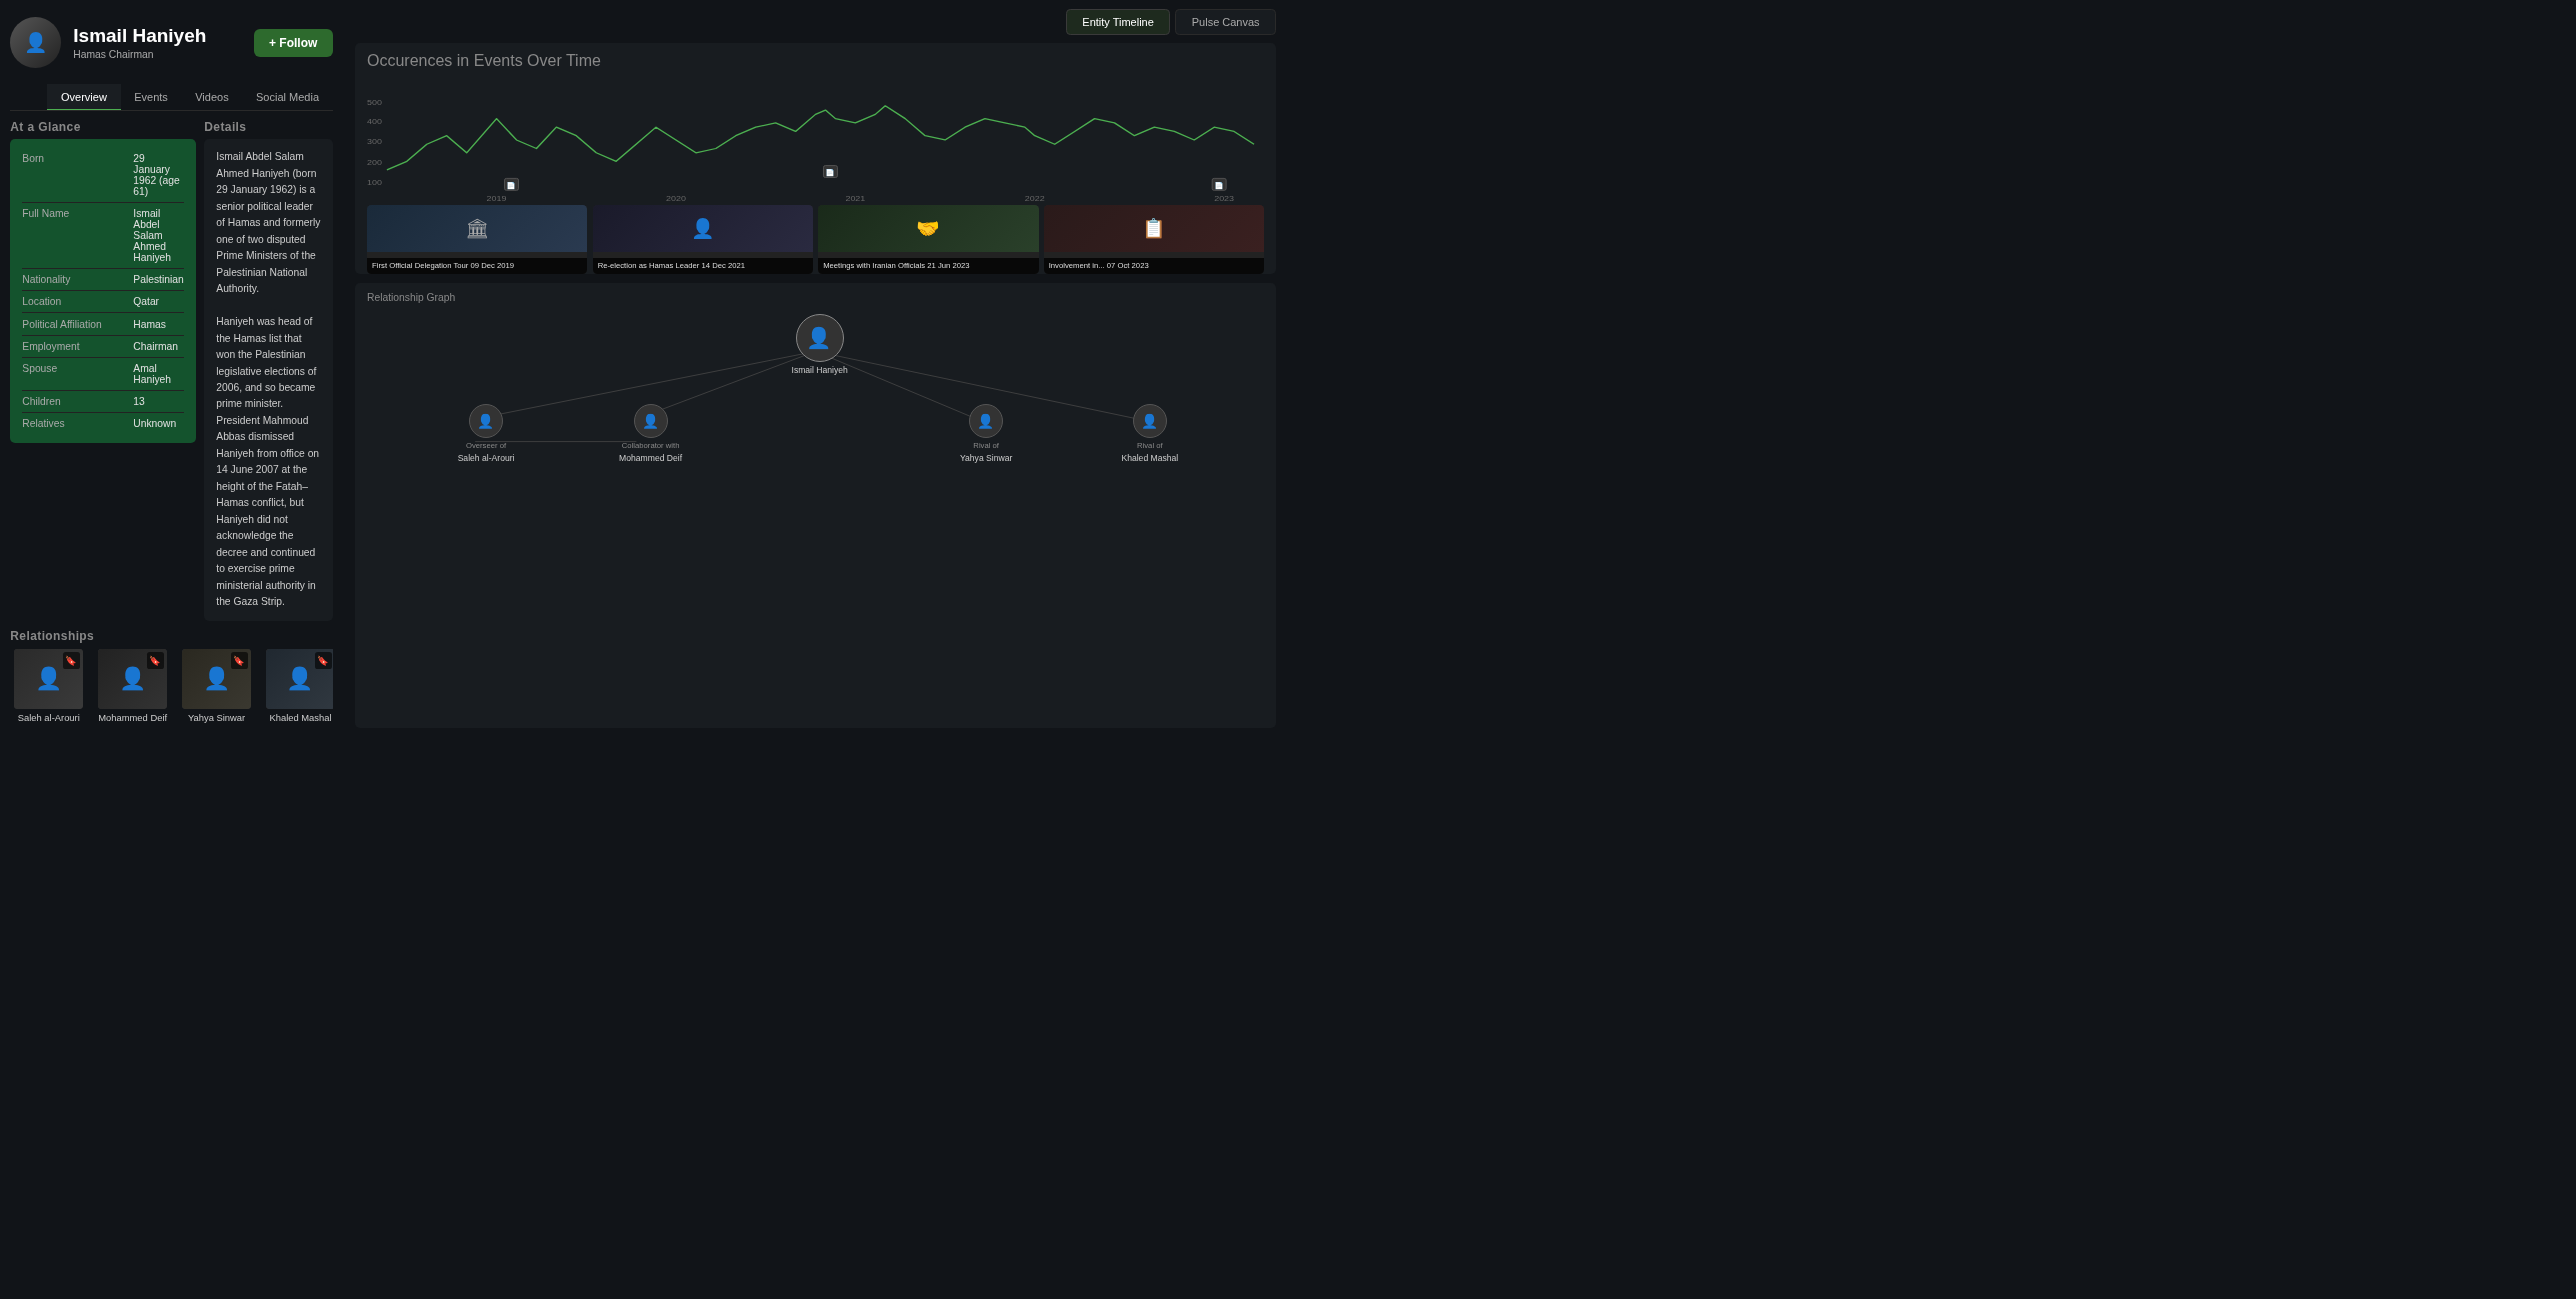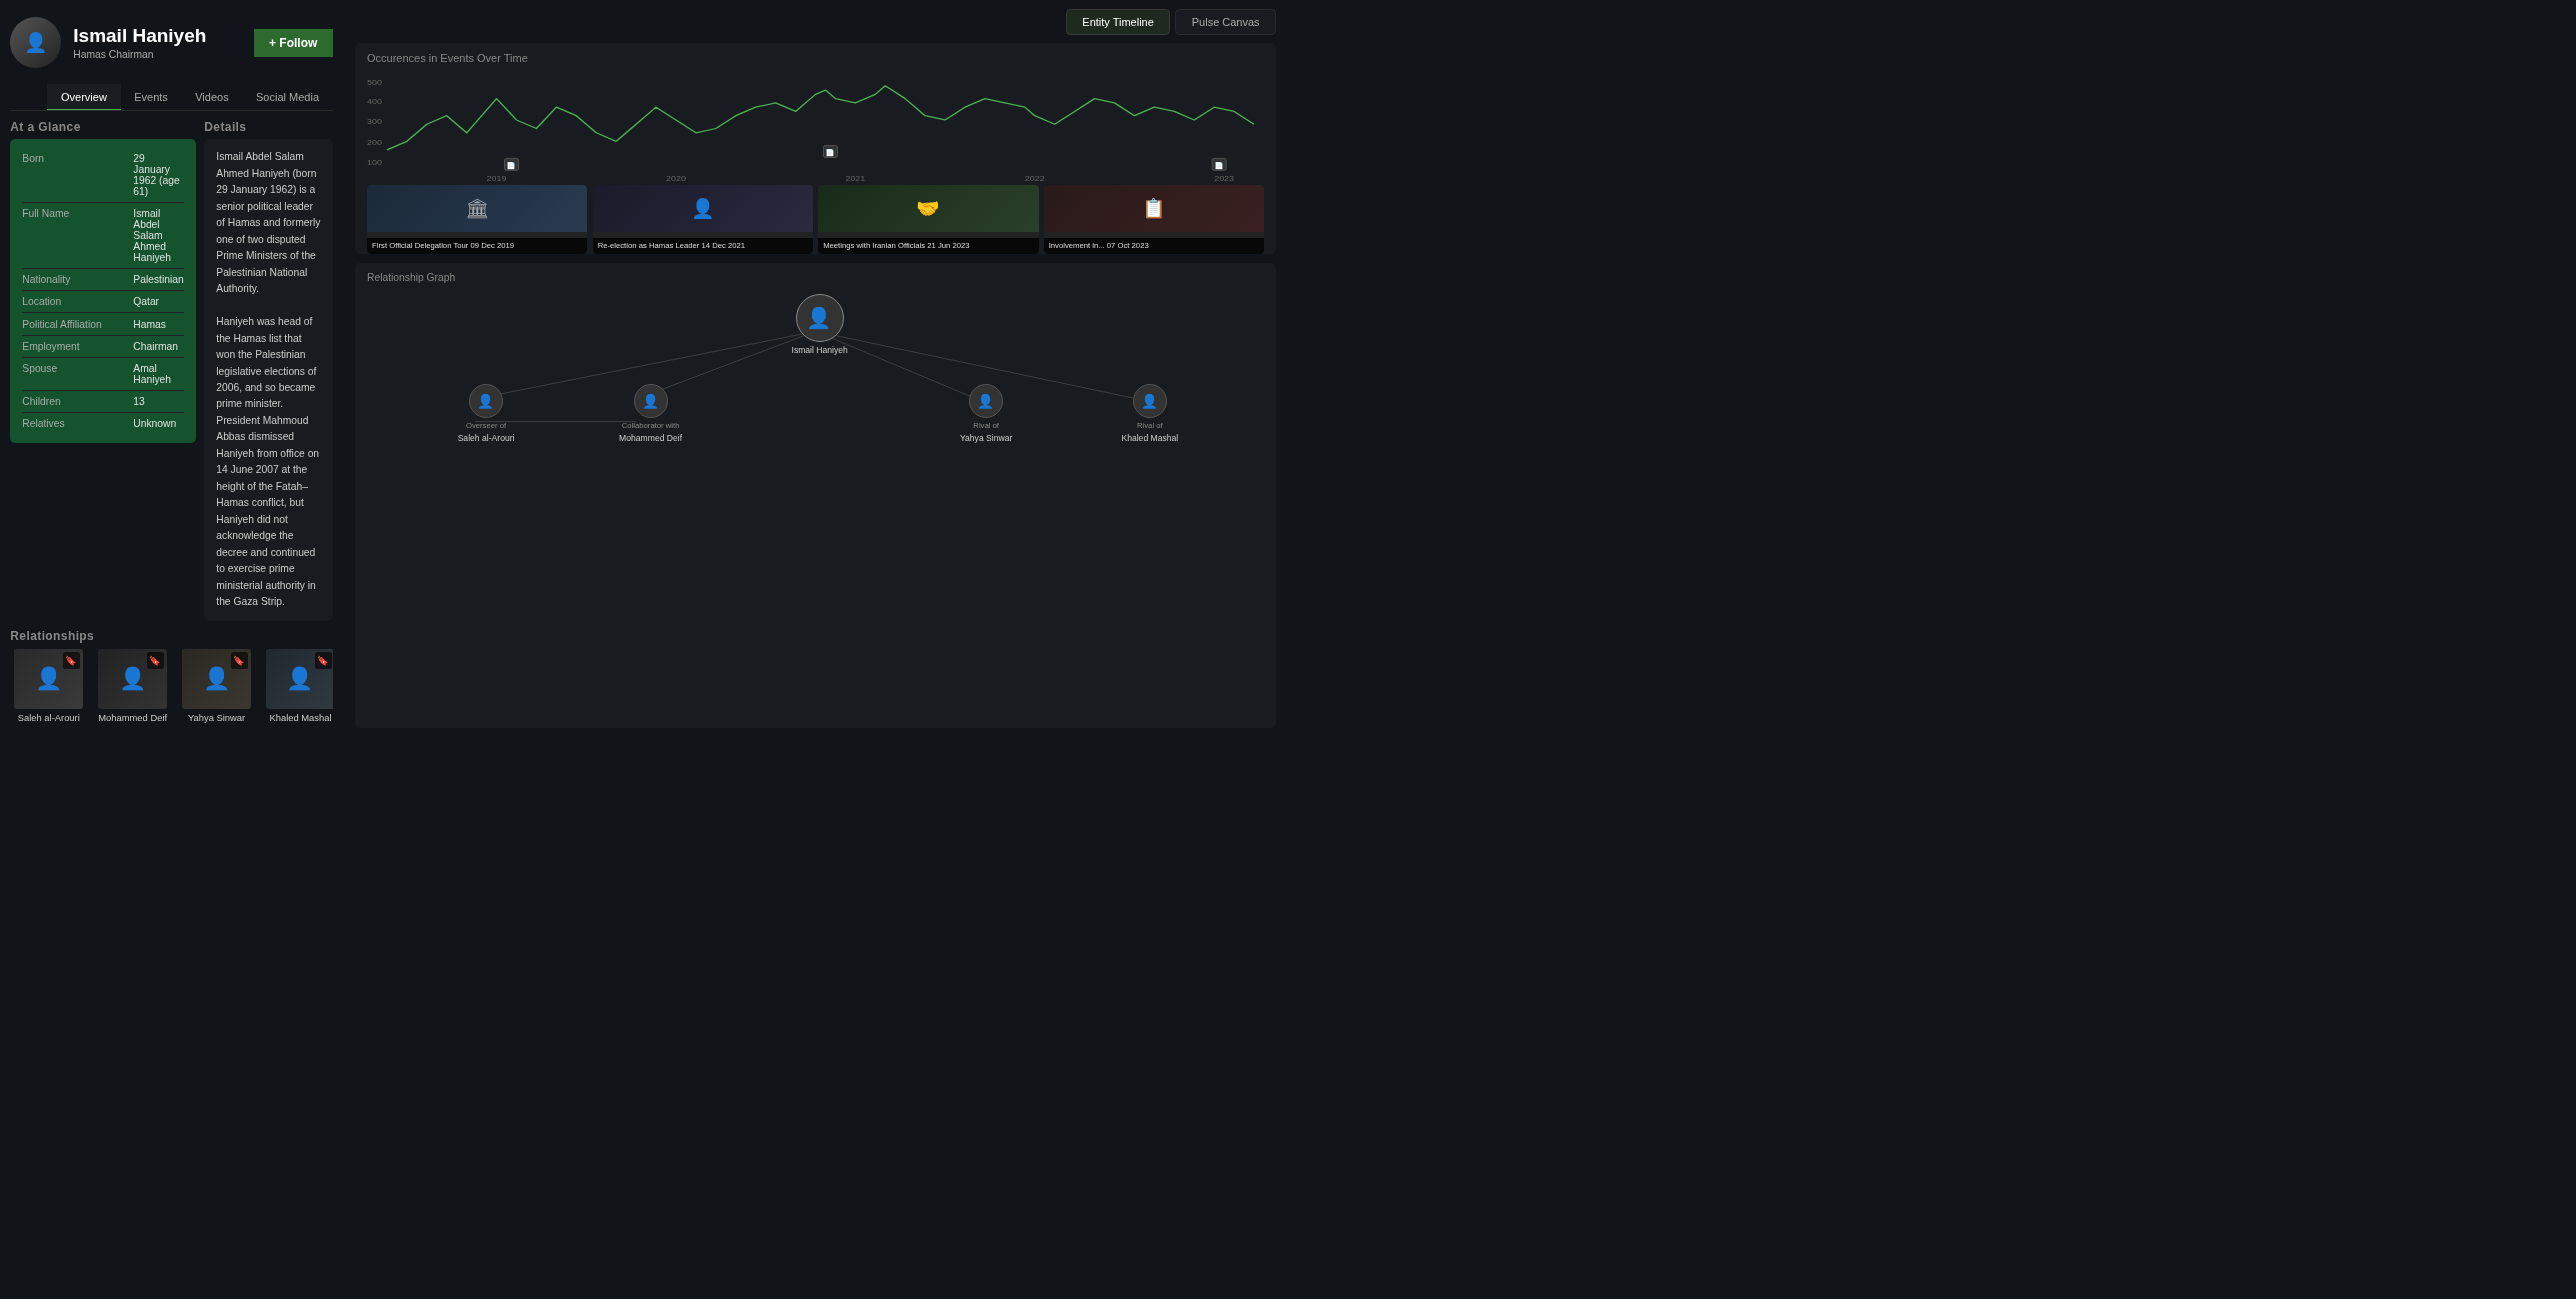--- a/index.html
+++ b/index.html
@@ -61,7 +61,7 @@
       background: #2d6a2d;
       color: #fff;
       border: none;
-      border-radius: 0;
+      border-radius: 6px;
       padding: 6.9px 15.4px;
       font-size: 12px;
       font-weight: 600;

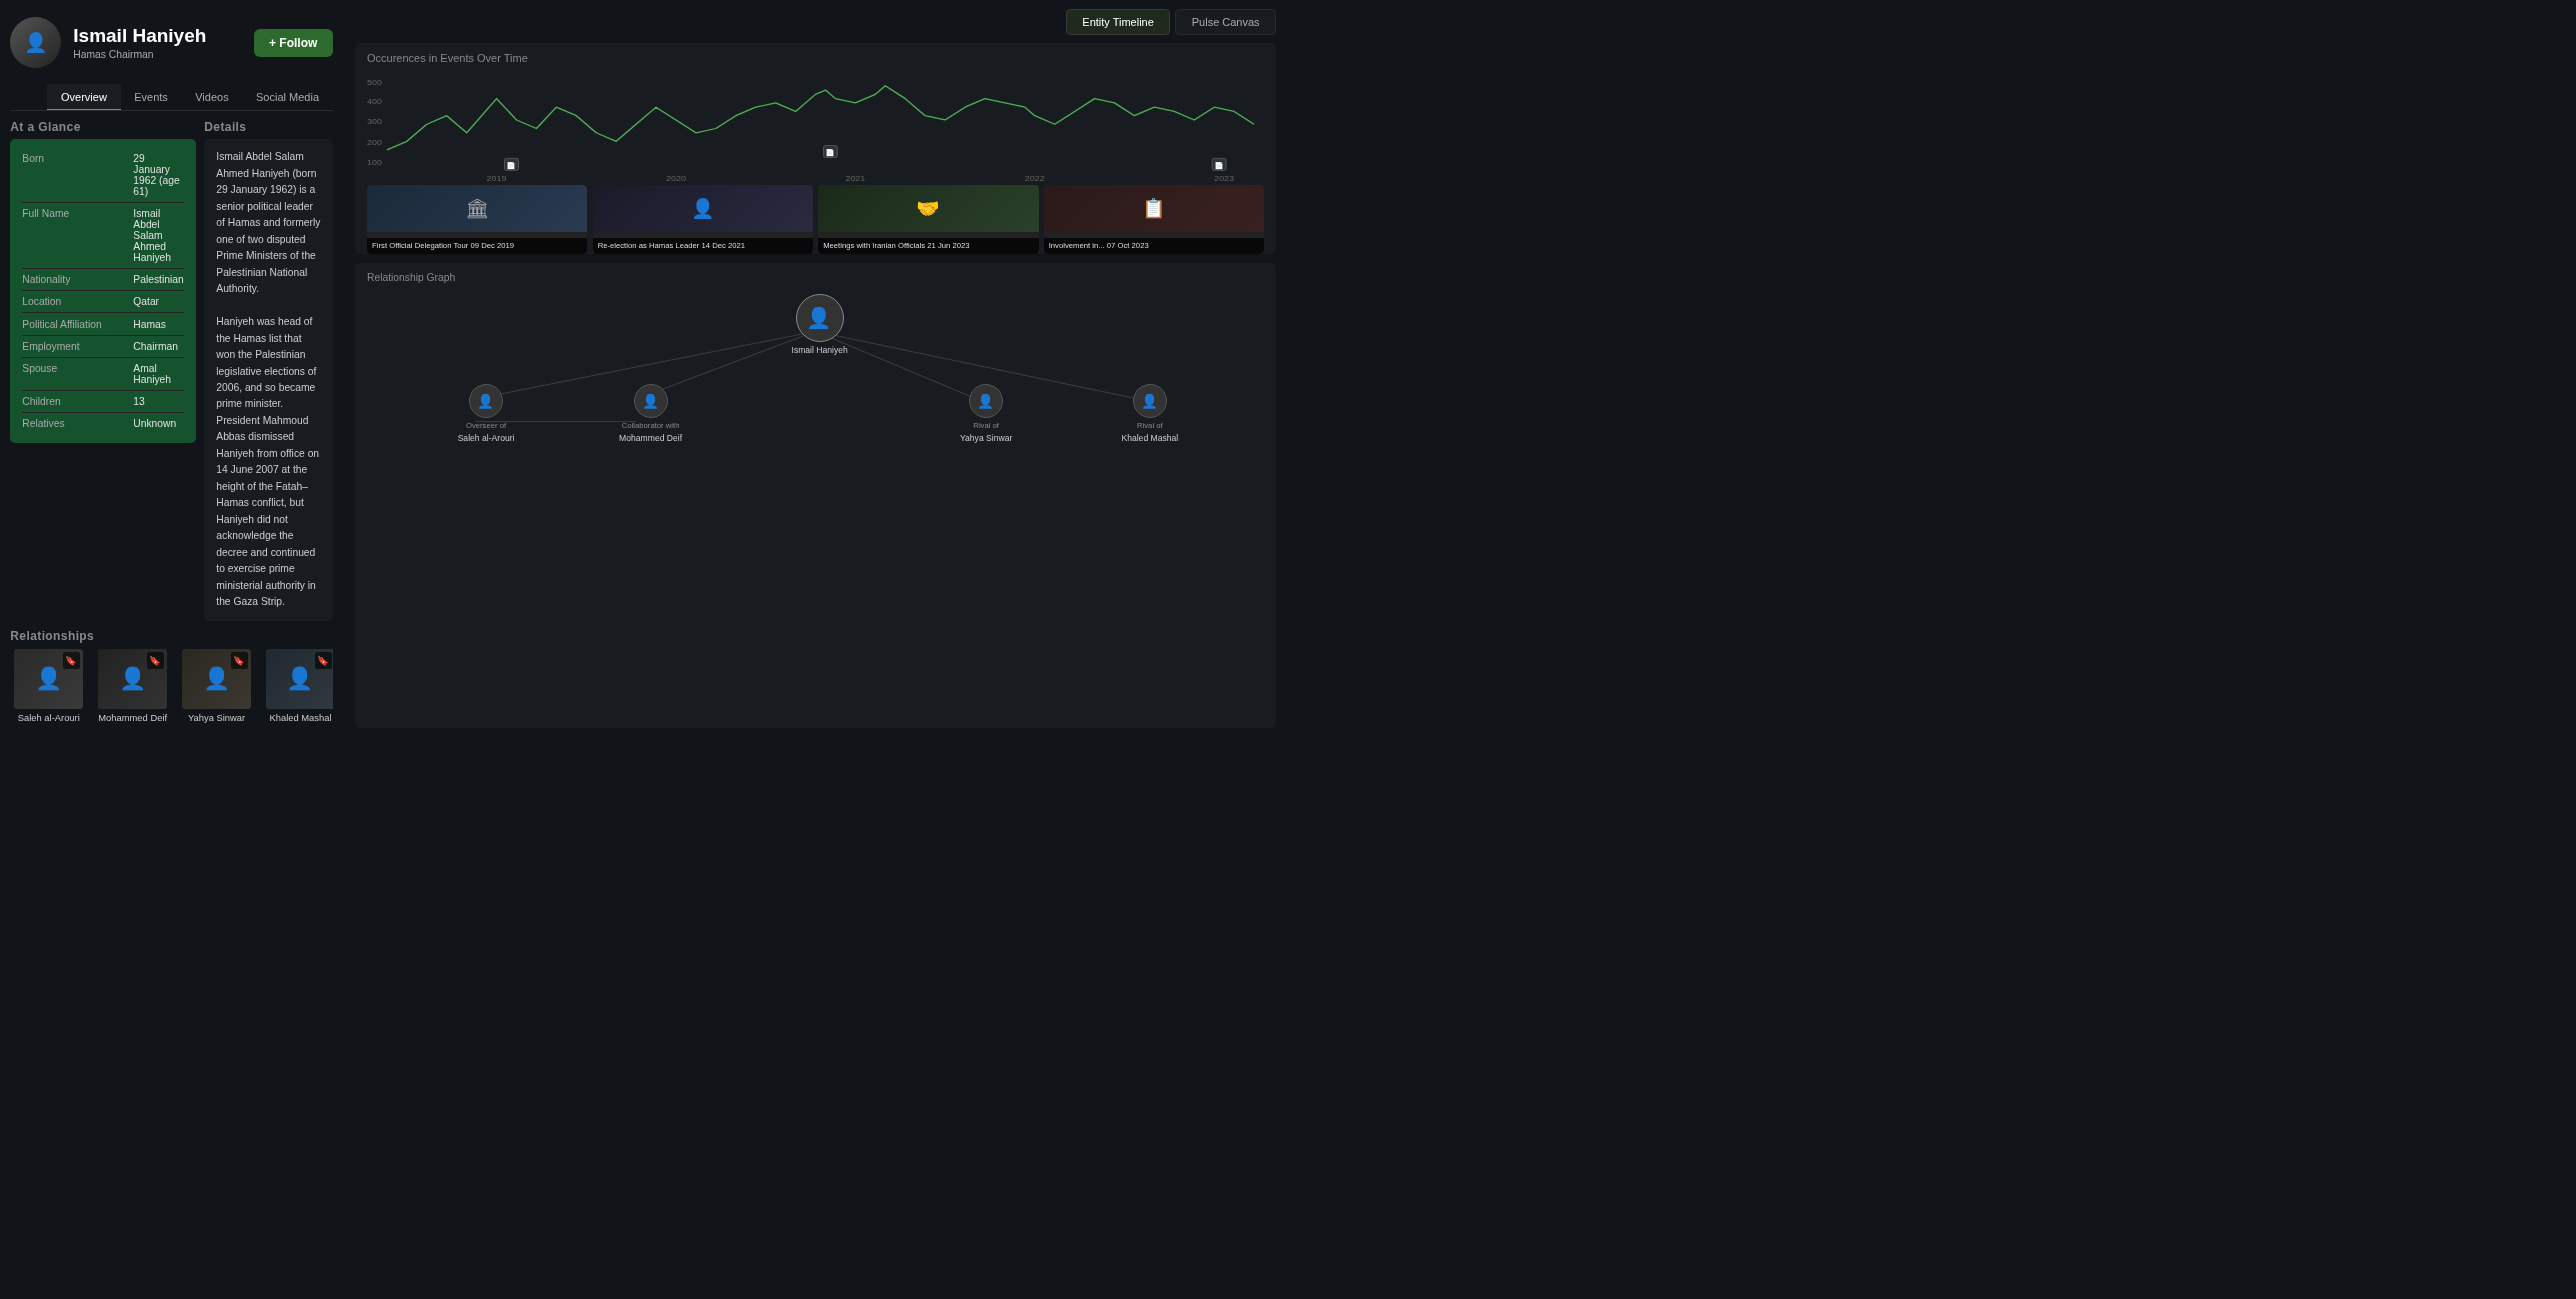--- a/index.html
+++ b/index.html
@@ -220,9 +220,9 @@
       padding: 8.6px 12px 0 12px;
     }
     .chart-title {
-      font-size: 11px;
+      font-size: 16px;
       color: #888;
-      margin-bottom: 9px;
+      margin-bottom: 23px;
     }
     .chart-area {
       position: relative;

